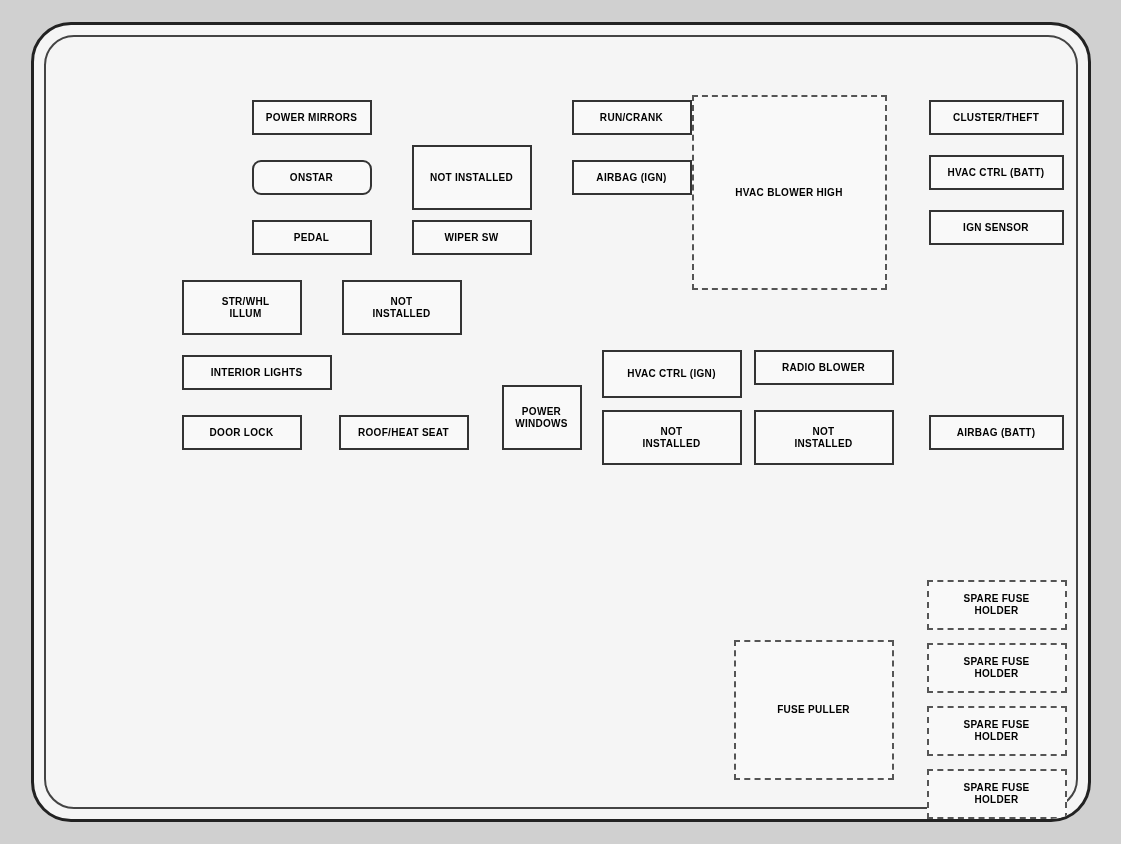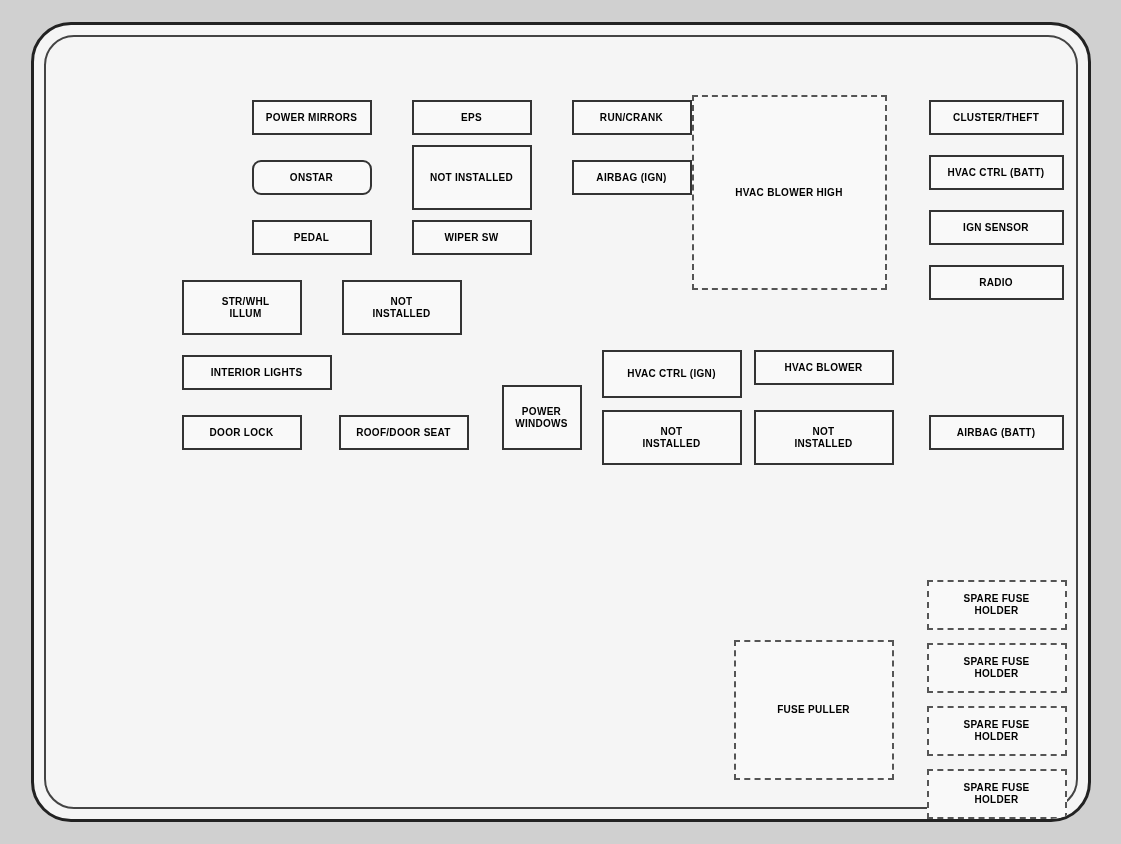--- a/index.html
+++ b/index.html
@@ -57,7 +57,6 @@
 <div class="fuse-box-outer">
   <div class="fuse-box-inner"></div>
 <div class="fuse-item" style="left: 218px; top: 75px; width: 120px; height: 35px; white-space: pre-line;">POWER MIRRORS</div>
-    <div class="fuse-item" style="left: 378px; top: 75px; width: 120px; height: 35px; white-space: pre-line;">EPS</div>
     <div class="fuse-item" style="left: 538px; top: 75px; width: 120px; height: 35px; white-space: pre-line;">RUN/CRANK</div>
     <div class="fuse-item" style="left: 895px; top: 75px; width: 135px; height: 35px; white-space: pre-line; text-align: center;">CLUSTER/THEFT</div>
     <div class="fuse-item" style="left: 218px; top: 135px; width: 120px; height: 35px; white-space: pre-line; border-radius: 9px;">ONSTAR</div>

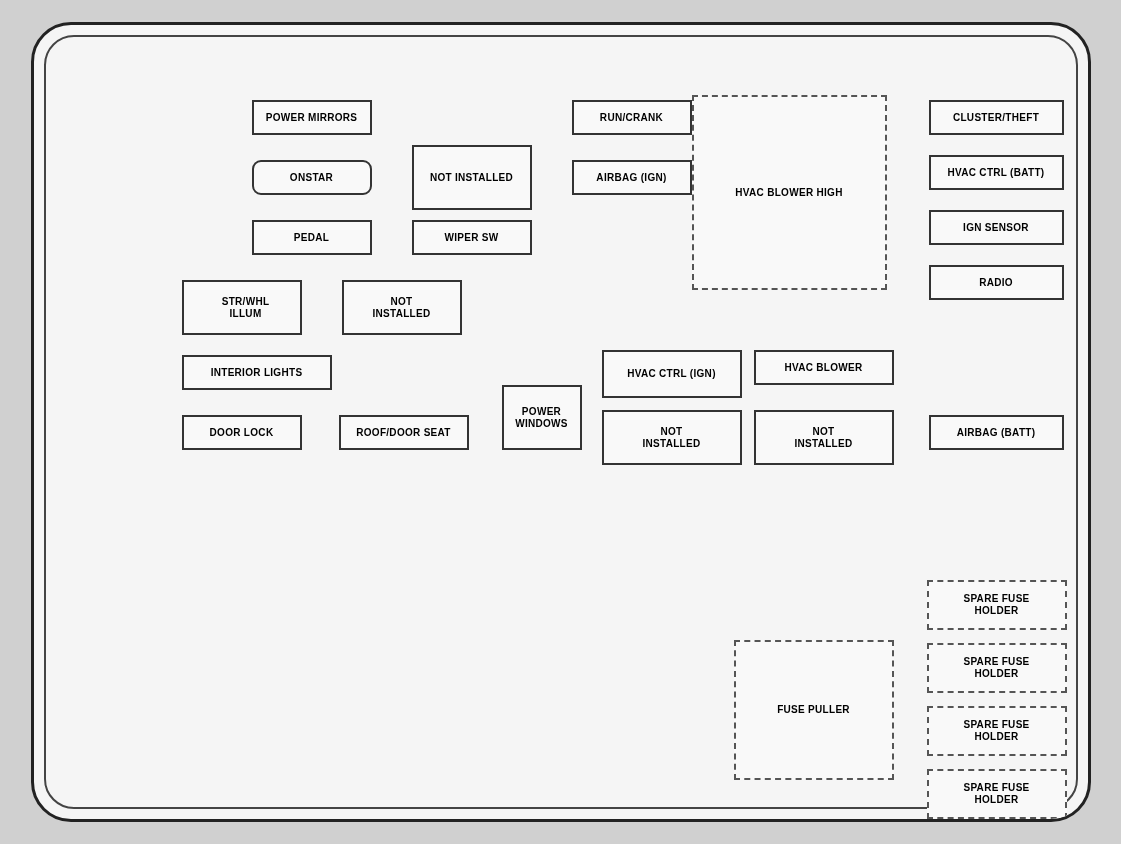--- a/index.html
+++ b/index.html
@@ -70,7 +70,6 @@
 ILLUM</div>
     <div class="fuse-item" style="left: 308px; top: 255px; width: 120px; height: 55px; white-space: pre-line;">NOT
 INSTALLED</div>
-    <div class="fuse-item" style="left: 895px; top: 240px; width: 135px; height: 35px; white-space: pre-line;">RADIO</div>
     <div class="fuse-item large" style="left: 658px; top: 70px; width: 195px; height: 195px; white-space: pre-line;">HVAC BLOWER HIGH</div>
     <div class="fuse-item" style="left: 148px; top: 330px; width: 150px; height: 35px; white-space: pre-line;">INTERIOR LIGHTS</div>
     <div class="fuse-item" style="left: 568px; top: 325px; width: 140px; height: 48px; white-space: pre-line;">HVAC CTRL (IGN)</div>

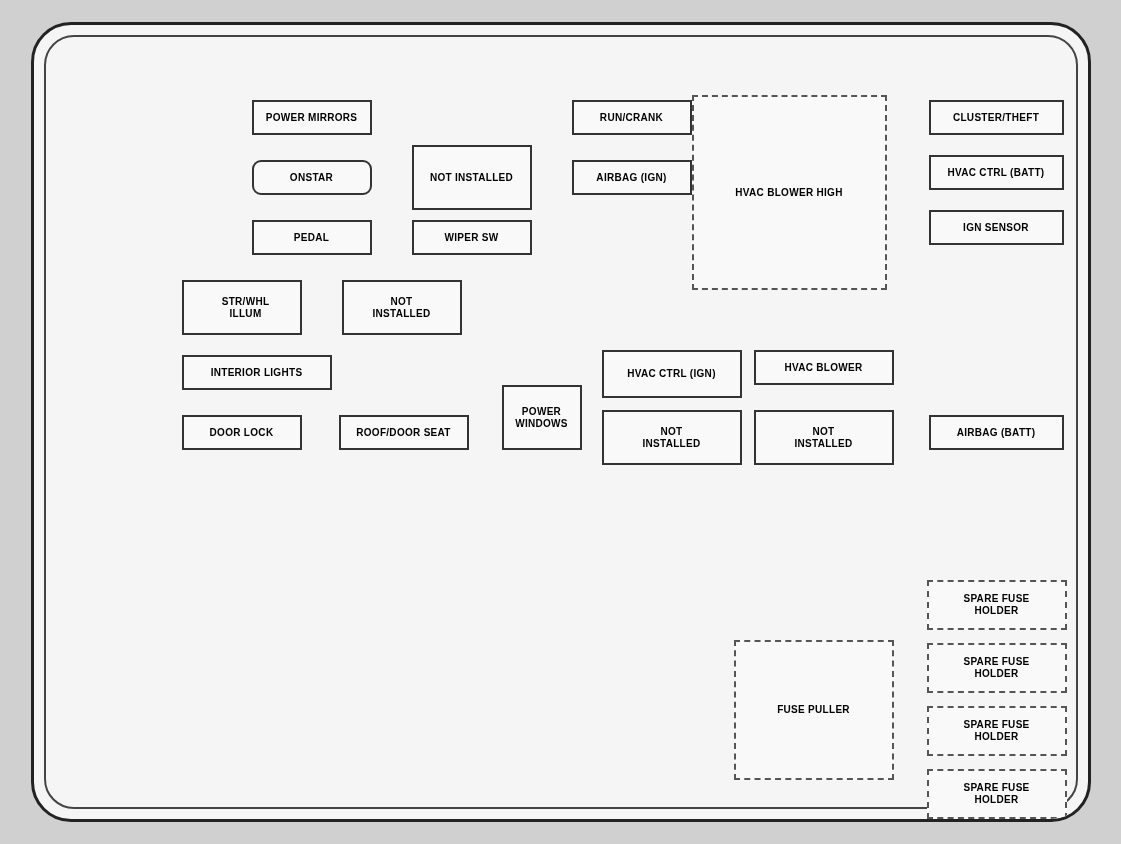--- a/index.html
+++ b/index.html
@@ -73,7 +73,7 @@
     <div class="fuse-item large" style="left: 658px; top: 70px; width: 195px; height: 195px; white-space: pre-line;">HVAC BLOWER HIGH</div>
     <div class="fuse-item" style="left: 148px; top: 330px; width: 150px; height: 35px; white-space: pre-line;">INTERIOR LIGHTS</div>
     <div class="fuse-item" style="left: 568px; top: 325px; width: 140px; height: 48px; white-space: pre-line;">HVAC CTRL (IGN)</div>
-    <div class="fuse-item" style="left: 720px; top: 325px; width: 140px; height: 35px; white-space: pre-line;">HVAC BLOWER</div>
+    <div class="fuse-item" style="left: 720px; top: 325px; width: 140px; height: 35px; white-space: pre-line;">RADIO BLOWER</div>
     <div class="fuse-item" style="left: 148px; top: 390px; width: 120px; height: 35px; white-space: pre-line;">DOOR LOCK</div>
     <div class="fuse-item" style="left: 305px; top: 390px; width: 130px; height: 35px; white-space: pre-line;">ROOF/DOOR SEAT</div>
     <div class="fuse-item" style="left: 468px; top: 360px; width: 80px; height: 65px; white-space: pre-line;">POWER

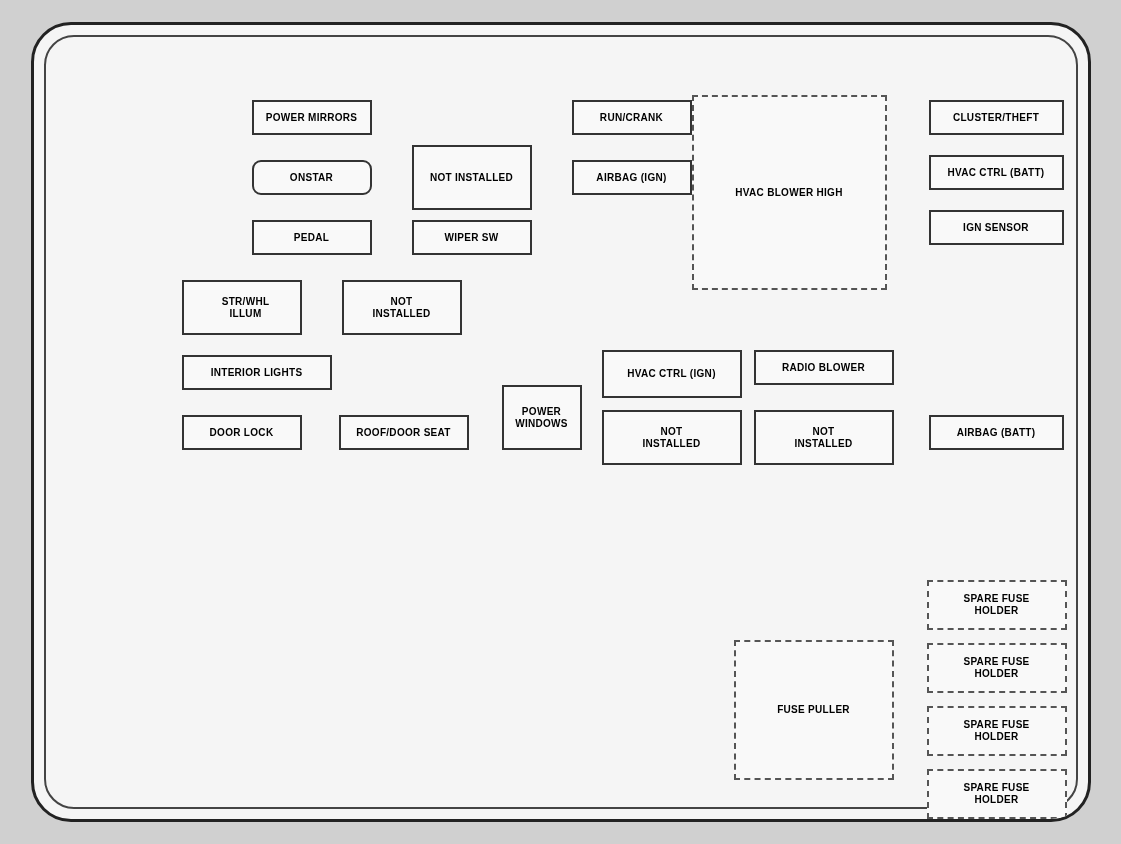--- a/index.html
+++ b/index.html
@@ -75,7 +75,7 @@
     <div class="fuse-item" style="left: 568px; top: 325px; width: 140px; height: 48px; white-space: pre-line;">HVAC CTRL (IGN)</div>
     <div class="fuse-item" style="left: 720px; top: 325px; width: 140px; height: 35px; white-space: pre-line;">RADIO BLOWER</div>
     <div class="fuse-item" style="left: 148px; top: 390px; width: 120px; height: 35px; white-space: pre-line;">DOOR LOCK</div>
-    <div class="fuse-item" style="left: 305px; top: 390px; width: 130px; height: 35px; white-space: pre-line;">ROOF/DOOR SEAT</div>
+    <div class="fuse-item" style="left: 305px; top: 390px; width: 130px; height: 35px; white-space: pre-line;">ROOF/HEAT SEAT</div>
     <div class="fuse-item" style="left: 468px; top: 360px; width: 80px; height: 65px; white-space: pre-line;">POWER
 WINDOWS</div>
     <div class="fuse-item" style="left: 568px; top: 385px; width: 140px; height: 55px; white-space: pre-line;">NOT

